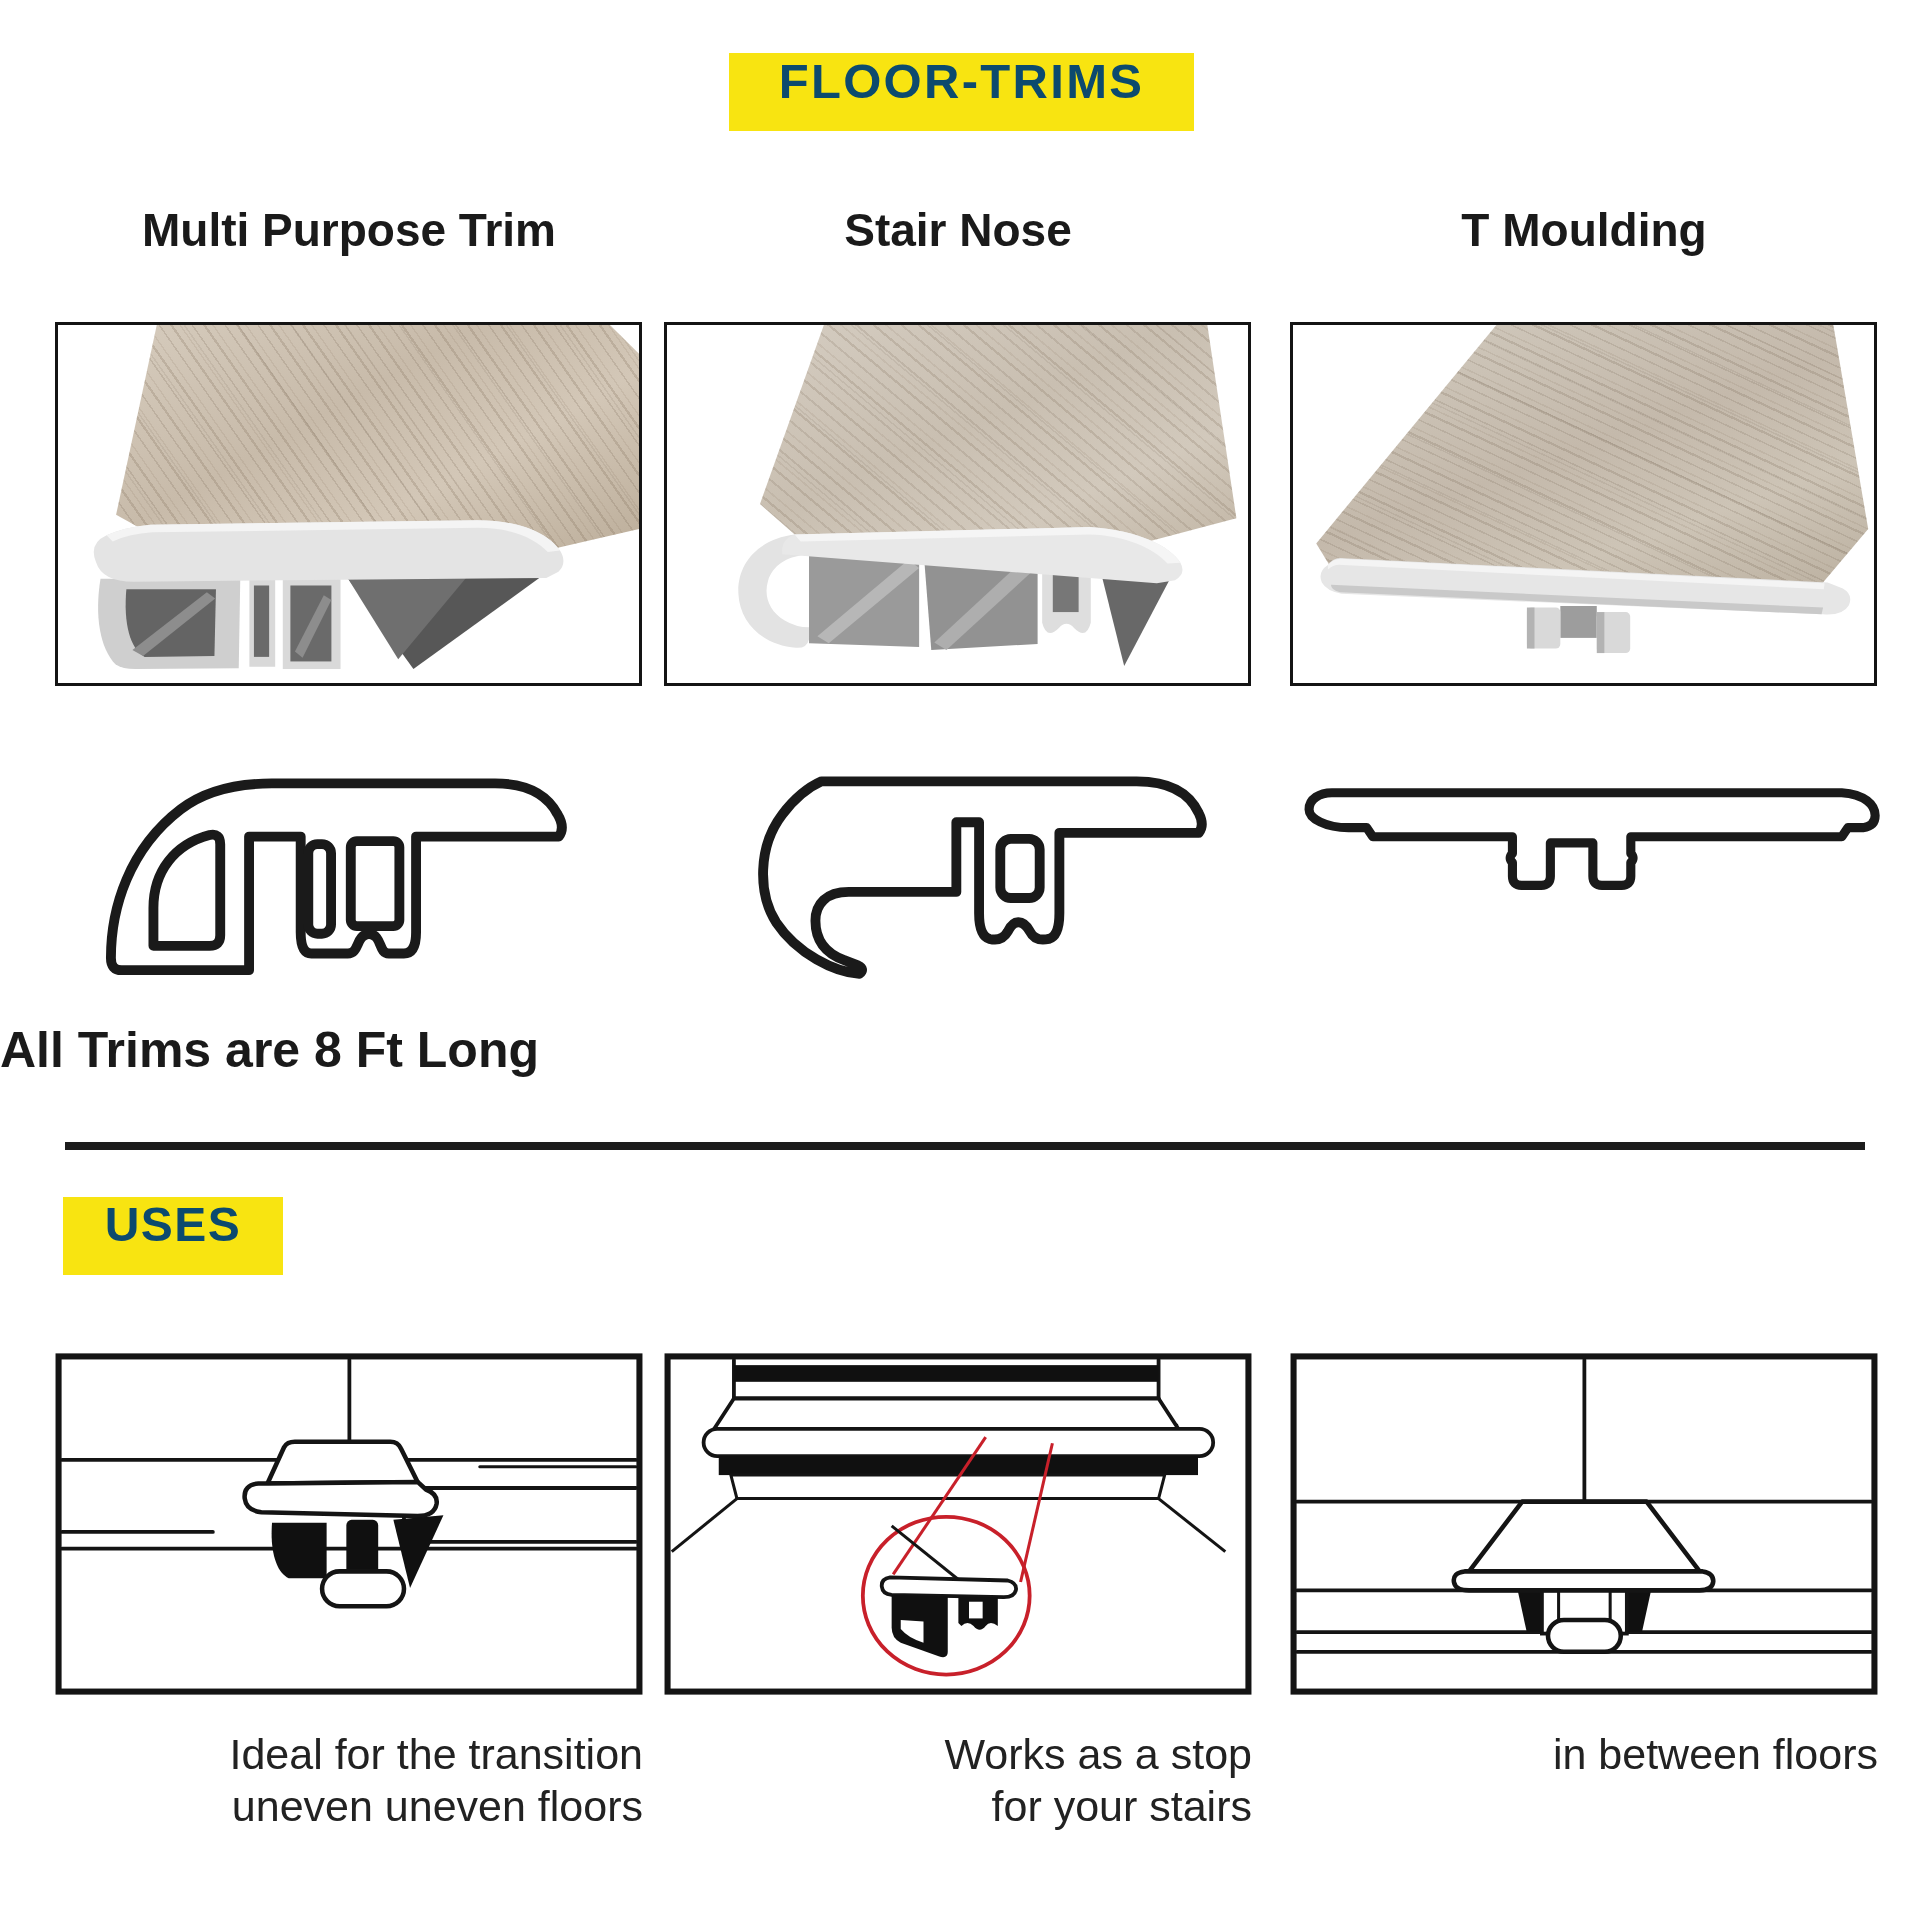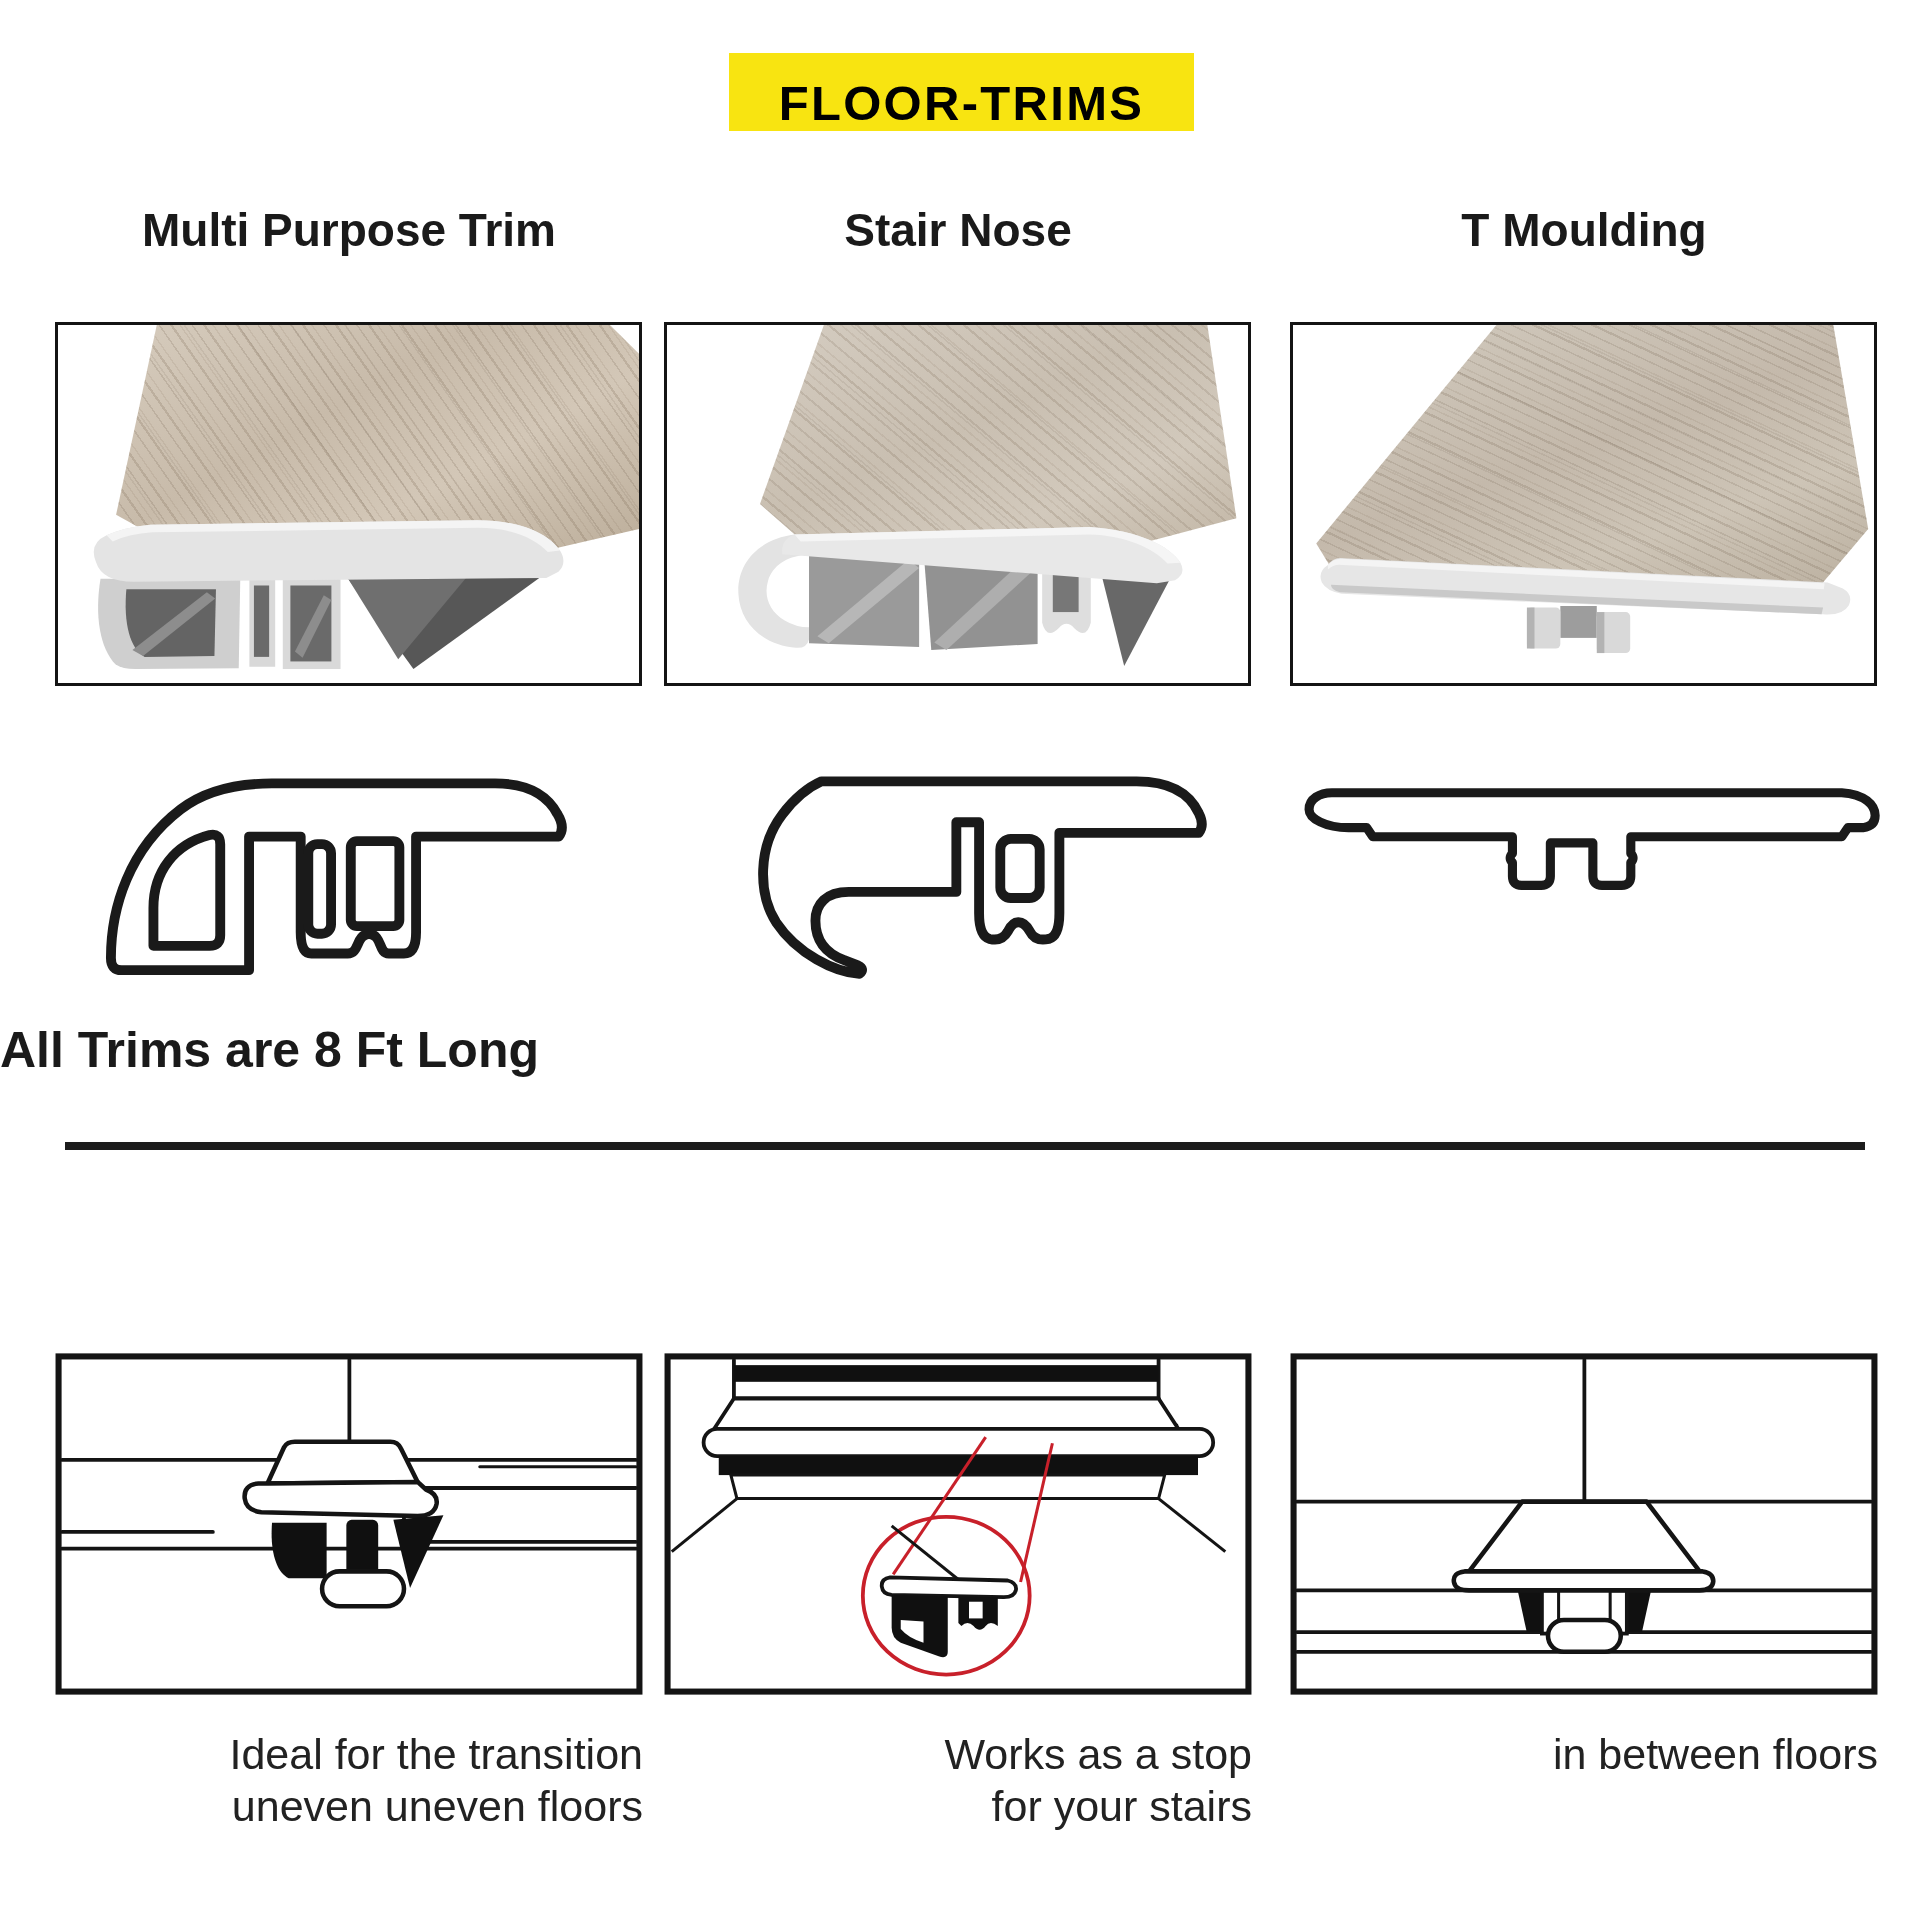--- a/index.html
+++ b/index.html
@@ -6,7 +6,7 @@
   body{font-family:"Liberation Sans",sans-serif;color:#1a1a1a;}
   .canvas{position:relative;width:1926px;height:1926px;background:#ffffff;overflow:hidden;}
 
-  .badge{position:absolute;background:var(--highlight_yellow,#f8e411);display:flex;align-items:flex-end;justify-content:center;font-weight:700;color:#000000;}
+  .badge{position:absolute;background:var(--highlight_yellow,#f8e411);display:flex;align-items:flex-start;justify-content:center;font-weight:700;color:#0c4a6e;}
   #header-badge{left:729px;top:53px;width:465px;height:78px;font-size:49px;letter-spacing:2.3px;}
   #uses-badge{left:63px;top:1197px;width:220px;height:78px;font-size:48px;letter-spacing:1.5px;}
 

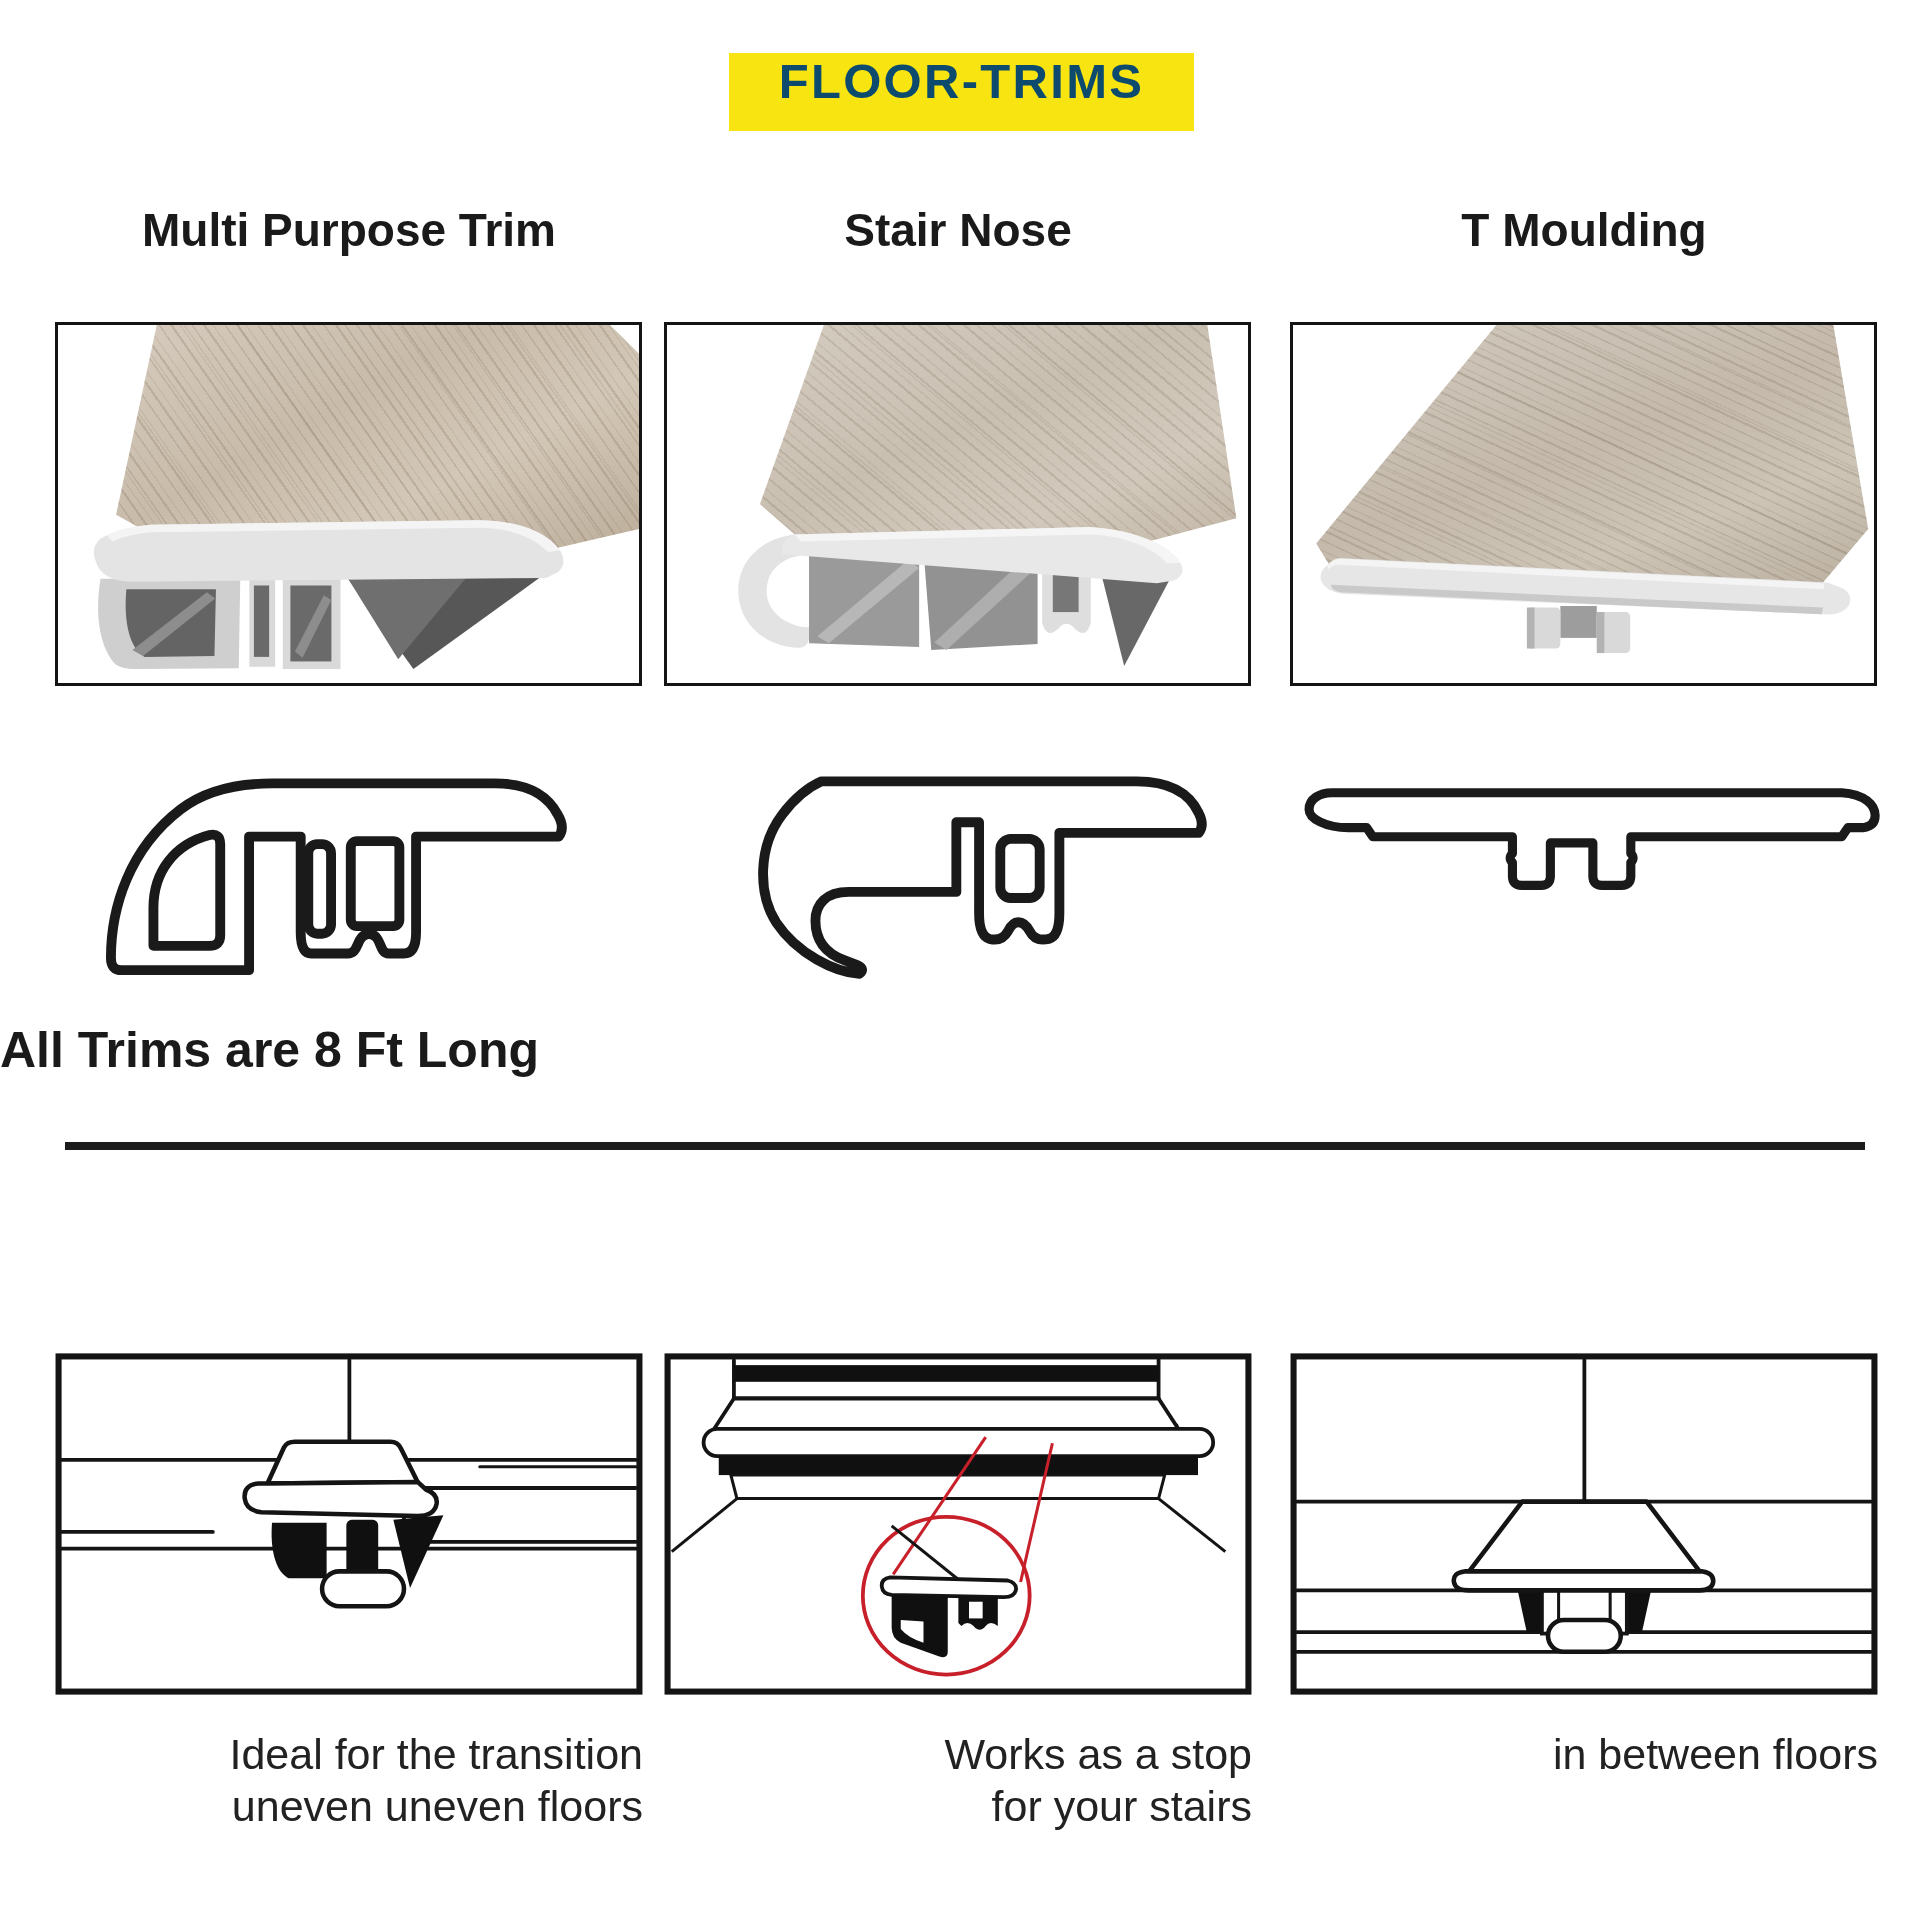--- a/index.html
+++ b/index.html
@@ -129,6 +129,9 @@
   <div class="note">All Trims are 8 Ft Long</div>
   <div class="divider"></div>
 
+  <div class="badge" id="uses-badge">
+    <span>USES</span>
+  </div>
 
   <div class="use-box c1">
     <svg width="588" height="342" viewBox="0 0 775 451">

